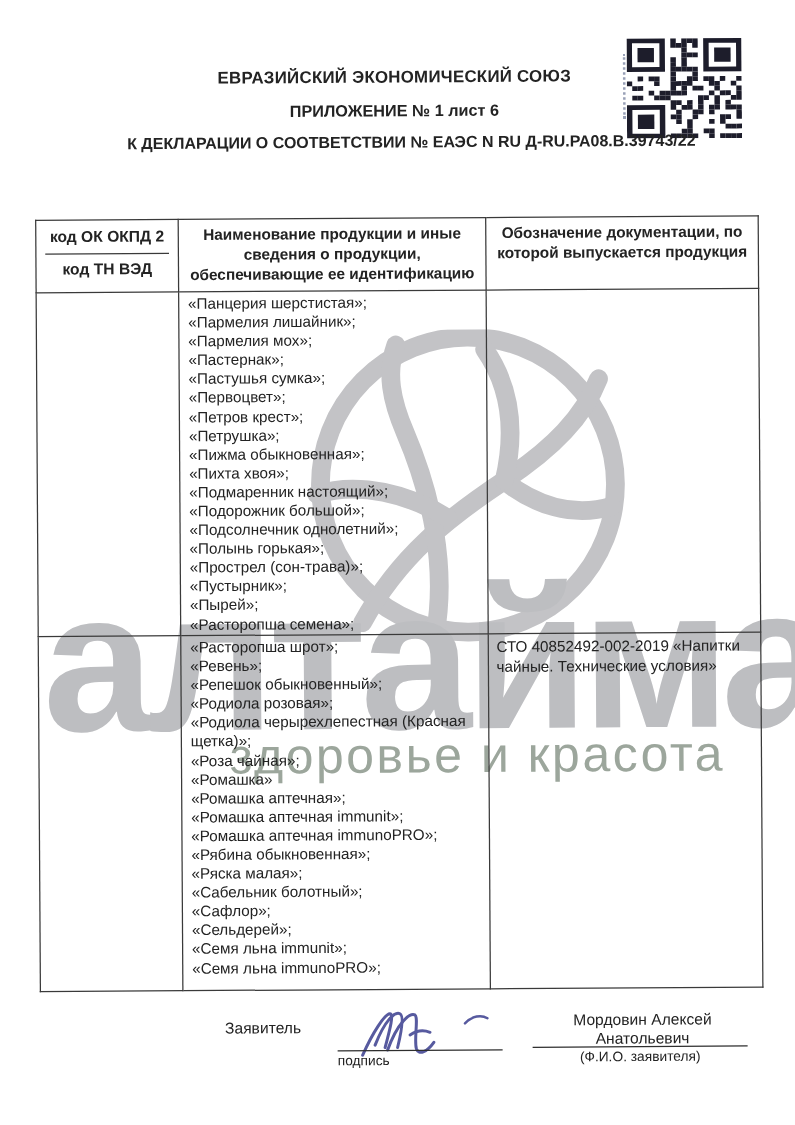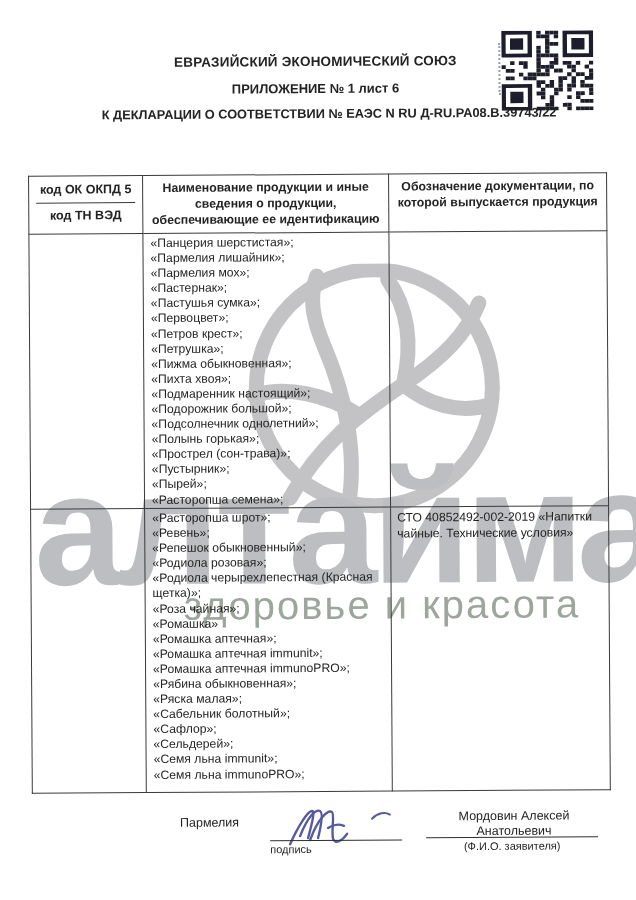--- a/index.html
+++ b/index.html
@@ -200,7 +200,7 @@
     <thead>
       <tr>
         <th>
-          <div class="code-top">код ОК ОКПД 5</div>
+          <div class="code-top">код ОК ОКПД 2</div>
           <div class="code-sep"></div>
           <div class="code-bottom">код ТН ВЭД</div>
         </th>

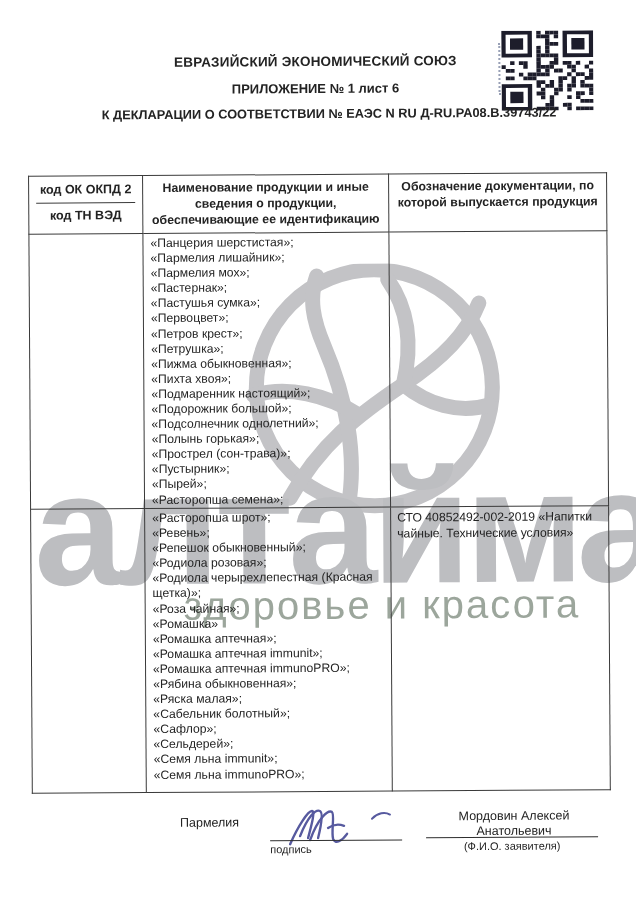--- a/index.html
+++ b/index.html
@@ -259,7 +259,7 @@
     </tbody>
   </table>
 
-  <div class="applicant">Пармелия</div>
+  <div class="applicant">Заявитель</div>
 
   <svg class="sig-svg" viewBox="0 0 122 48" fill="none">
     <g stroke="#575a9f" stroke-width="2.4" stroke-linecap="round" fill="none">

